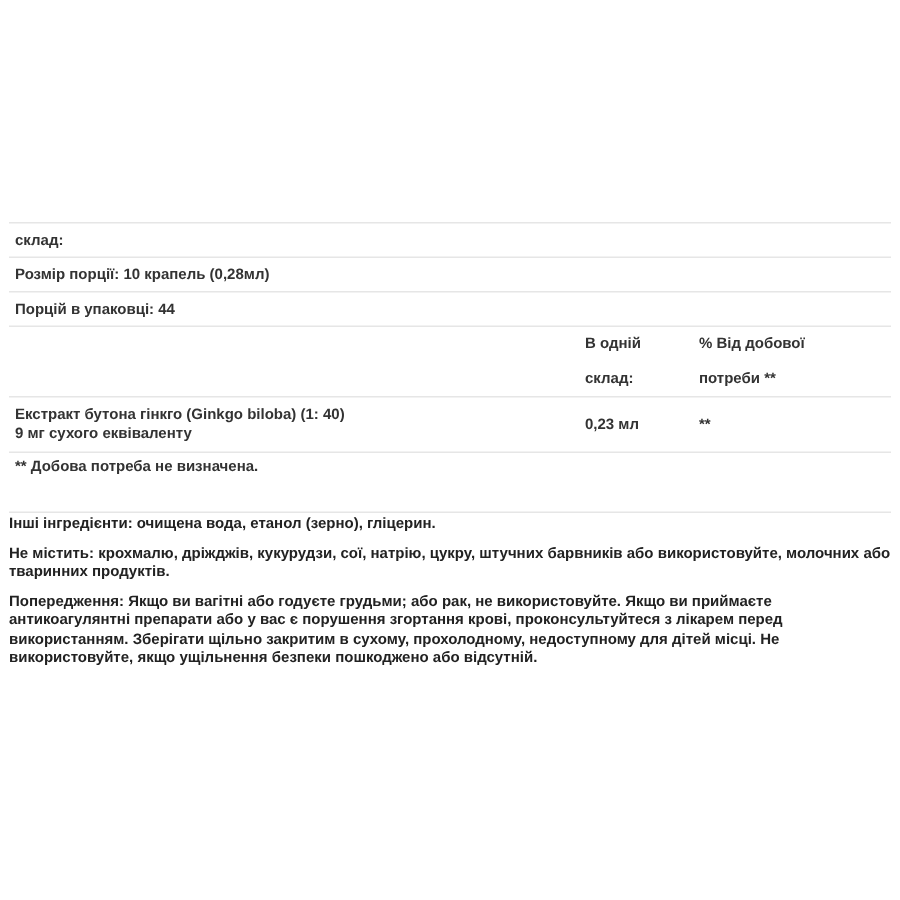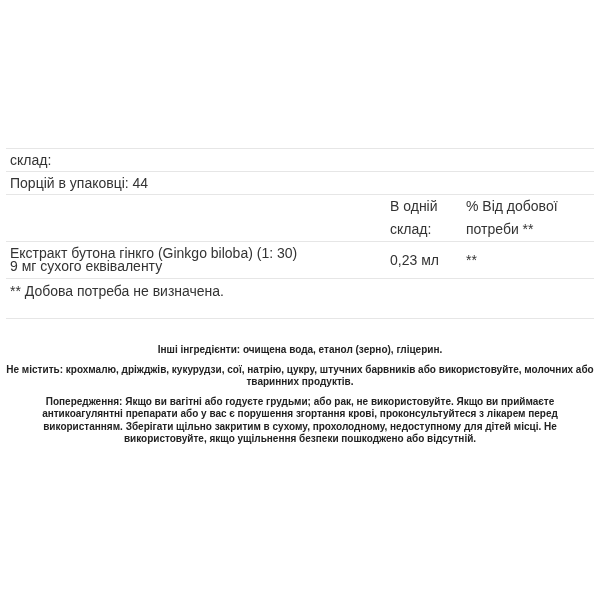--- a/index.html
+++ b/index.html
@@ -9,7 +9,7 @@
     }
     .facts {
       position: absolute; left: 6px; top: 148px; width: 588px;
-      border-collapse: collapse; font-size: 14px; color: #333;
+      border-collapse: collapse; font-size: 10px; color: #333; font-weight: bold;
     }
     .facts td {
       border-top: 1px solid #e6e6e6; padding: 0 4px; vertical-align: middle;

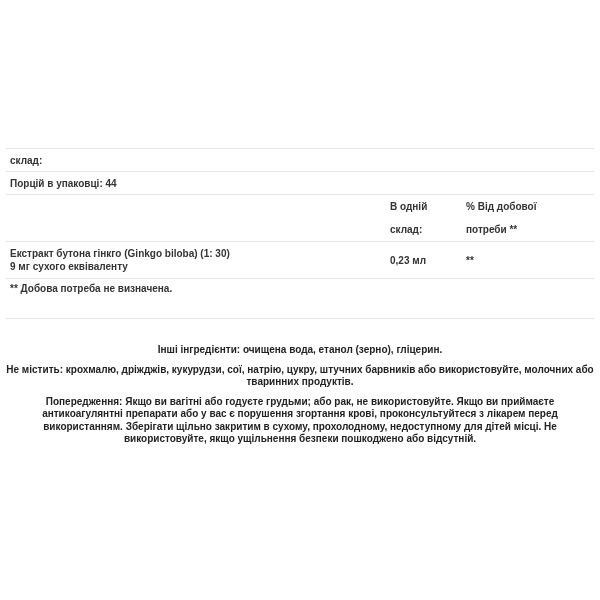--- a/index.html
+++ b/index.html
@@ -36,6 +36,9 @@
     <td colspan="3">склад:</td>
   </tr>
   <tr class="row-simple">
+    <td colspan="3">Розмір порції: 10 крапель (0,28мл)</td>
+  </tr>
+  <tr class="row-simple">
     <td colspan="3">Порцій в упаковці: 44</td>
   </tr>
   <tr class="row-head">

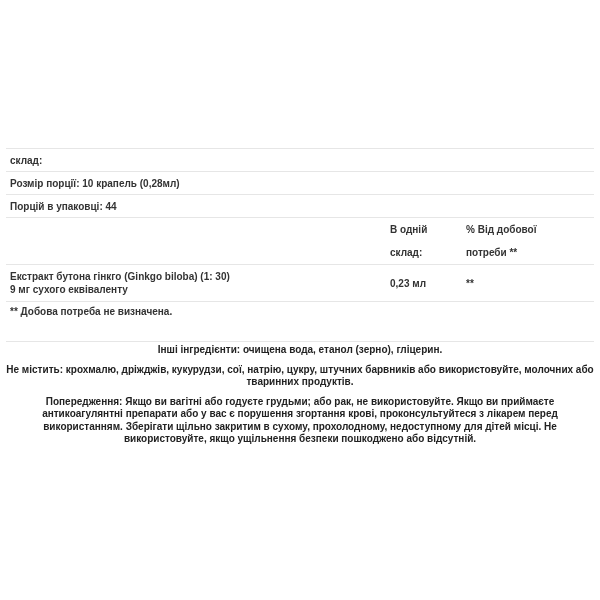--- a/index.html
+++ b/index.html
@@ -54,7 +54,7 @@
   </tr>
   <tr class="row-ing">
     <td class="col-name">
-      <div>Екстракт бутона гінкго (Ginkgo biloba) (1: 30)</div>
+      <div>Екстракт бутона гінкго (Ginkgo biloba) (1: 40)</div>
       <div>9 мг сухого еквіваленту</div>
     </td>
     <td class="col-amt">0,23 мл</td>

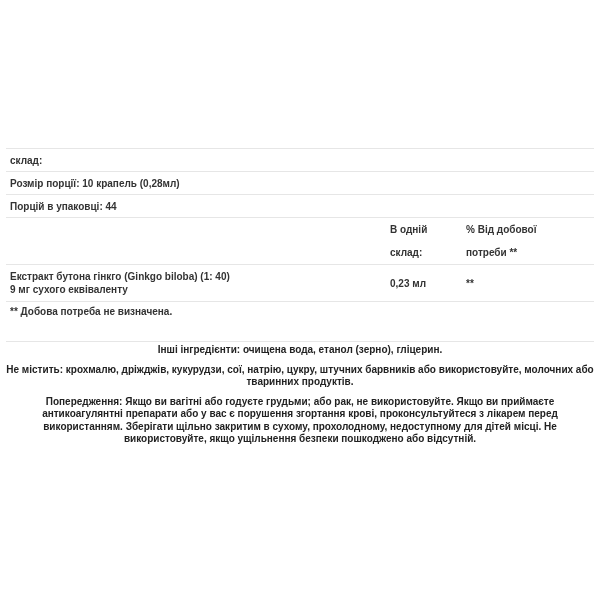--- a/index.html
+++ b/index.html
@@ -23,7 +23,7 @@
     .col-amt { width: 68px; margin-left: 17px; }
     .notes {
       position: absolute; left: 6px; top: 344px; width: 588px;
-      font-size: 10px; font-weight: bold; color: #222; line-height: 12.5px; text-align: center;
+      font-size: 10px; font-weight: bold; color: #222; line-height: 12.5px;
     }
     .notes p { margin: 0 0 7px 0; }
   </style>

